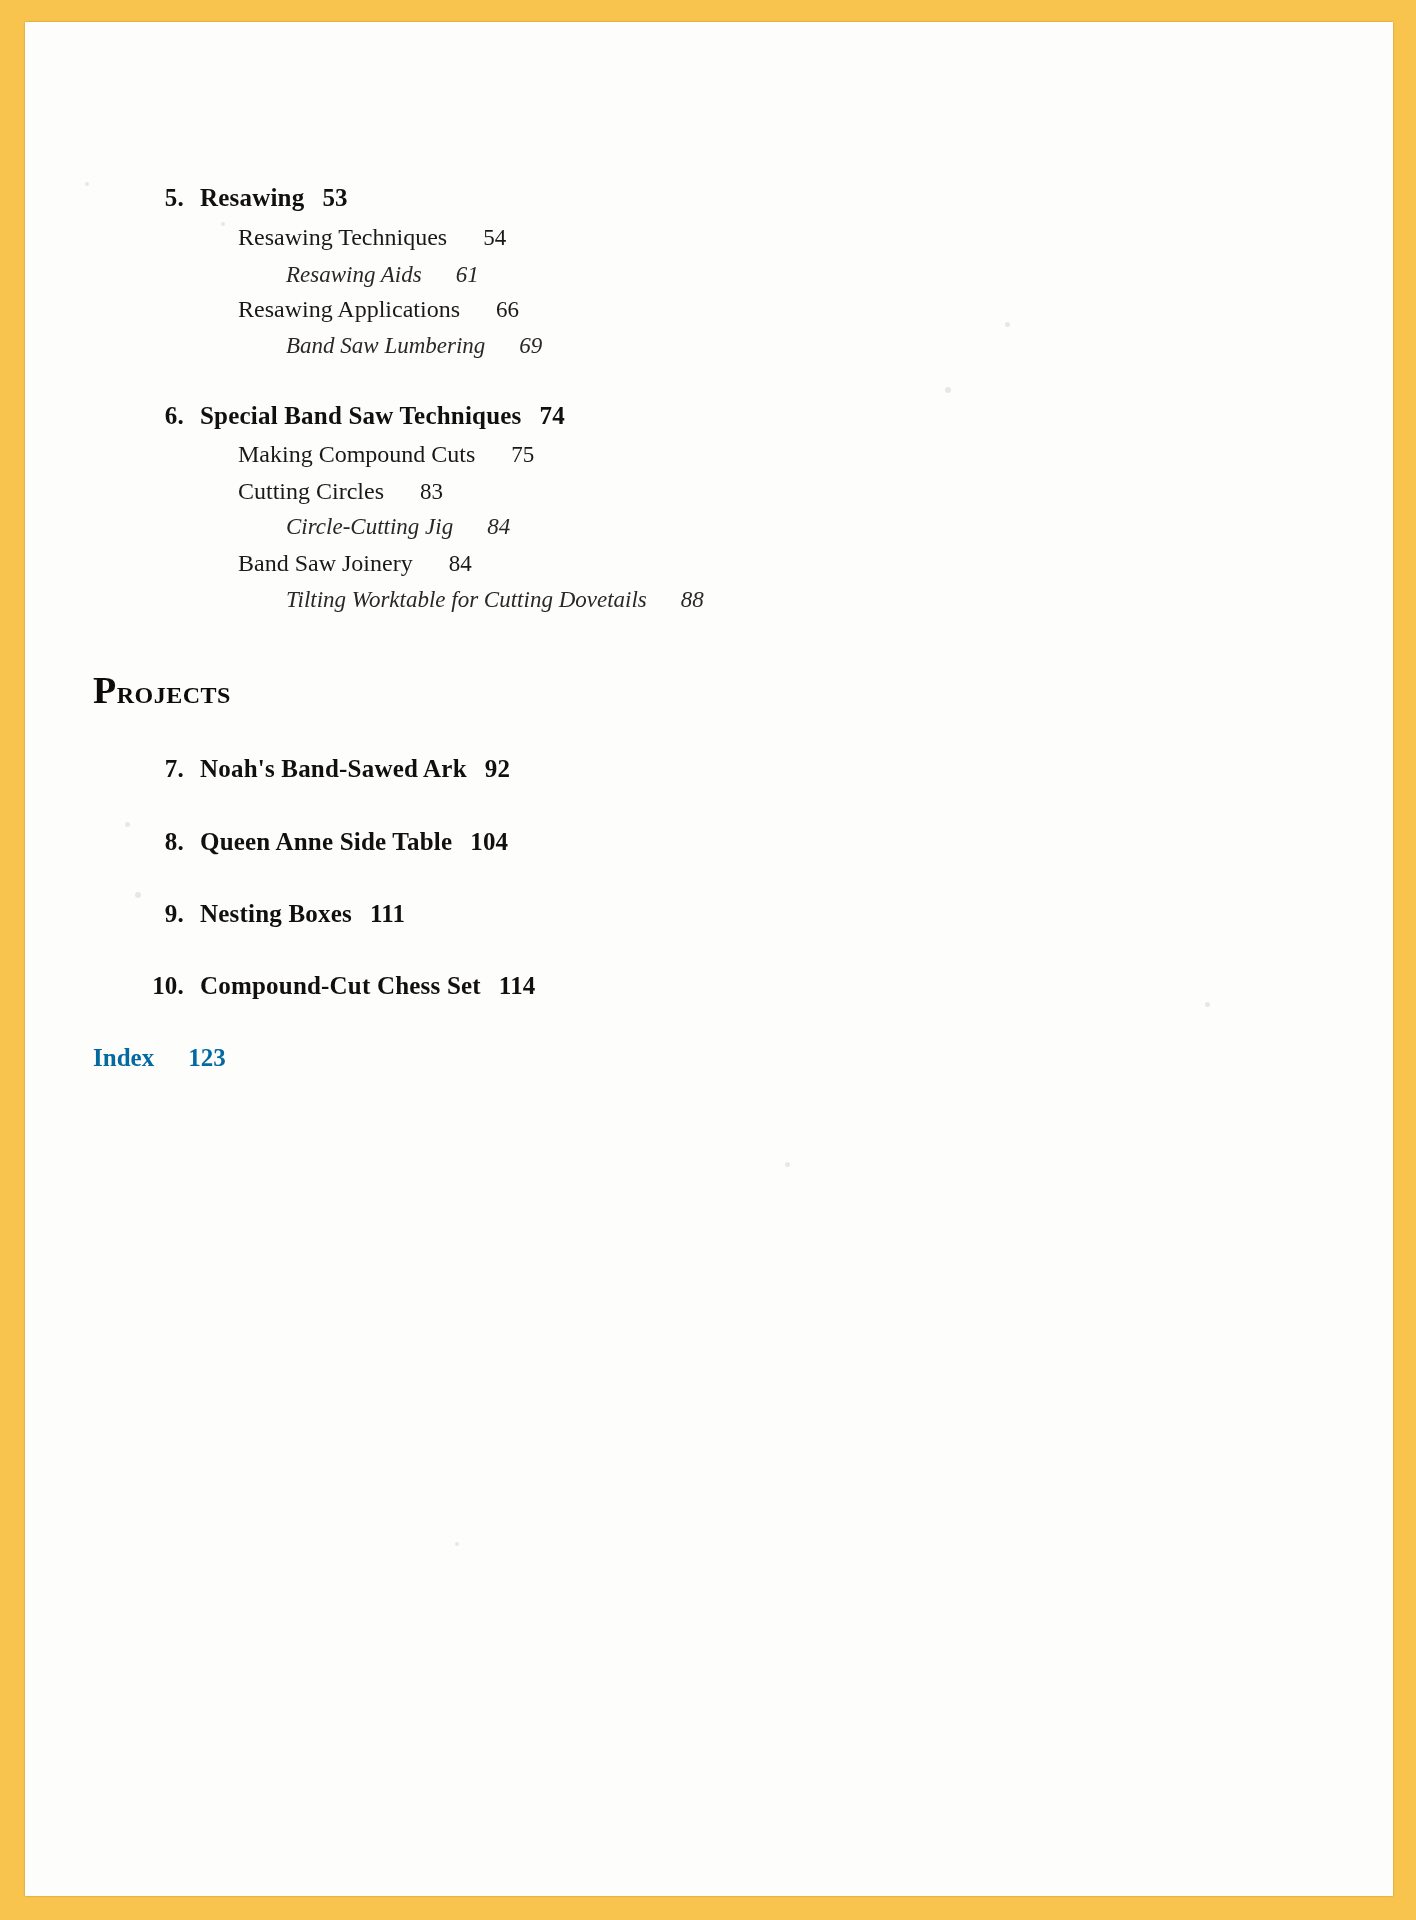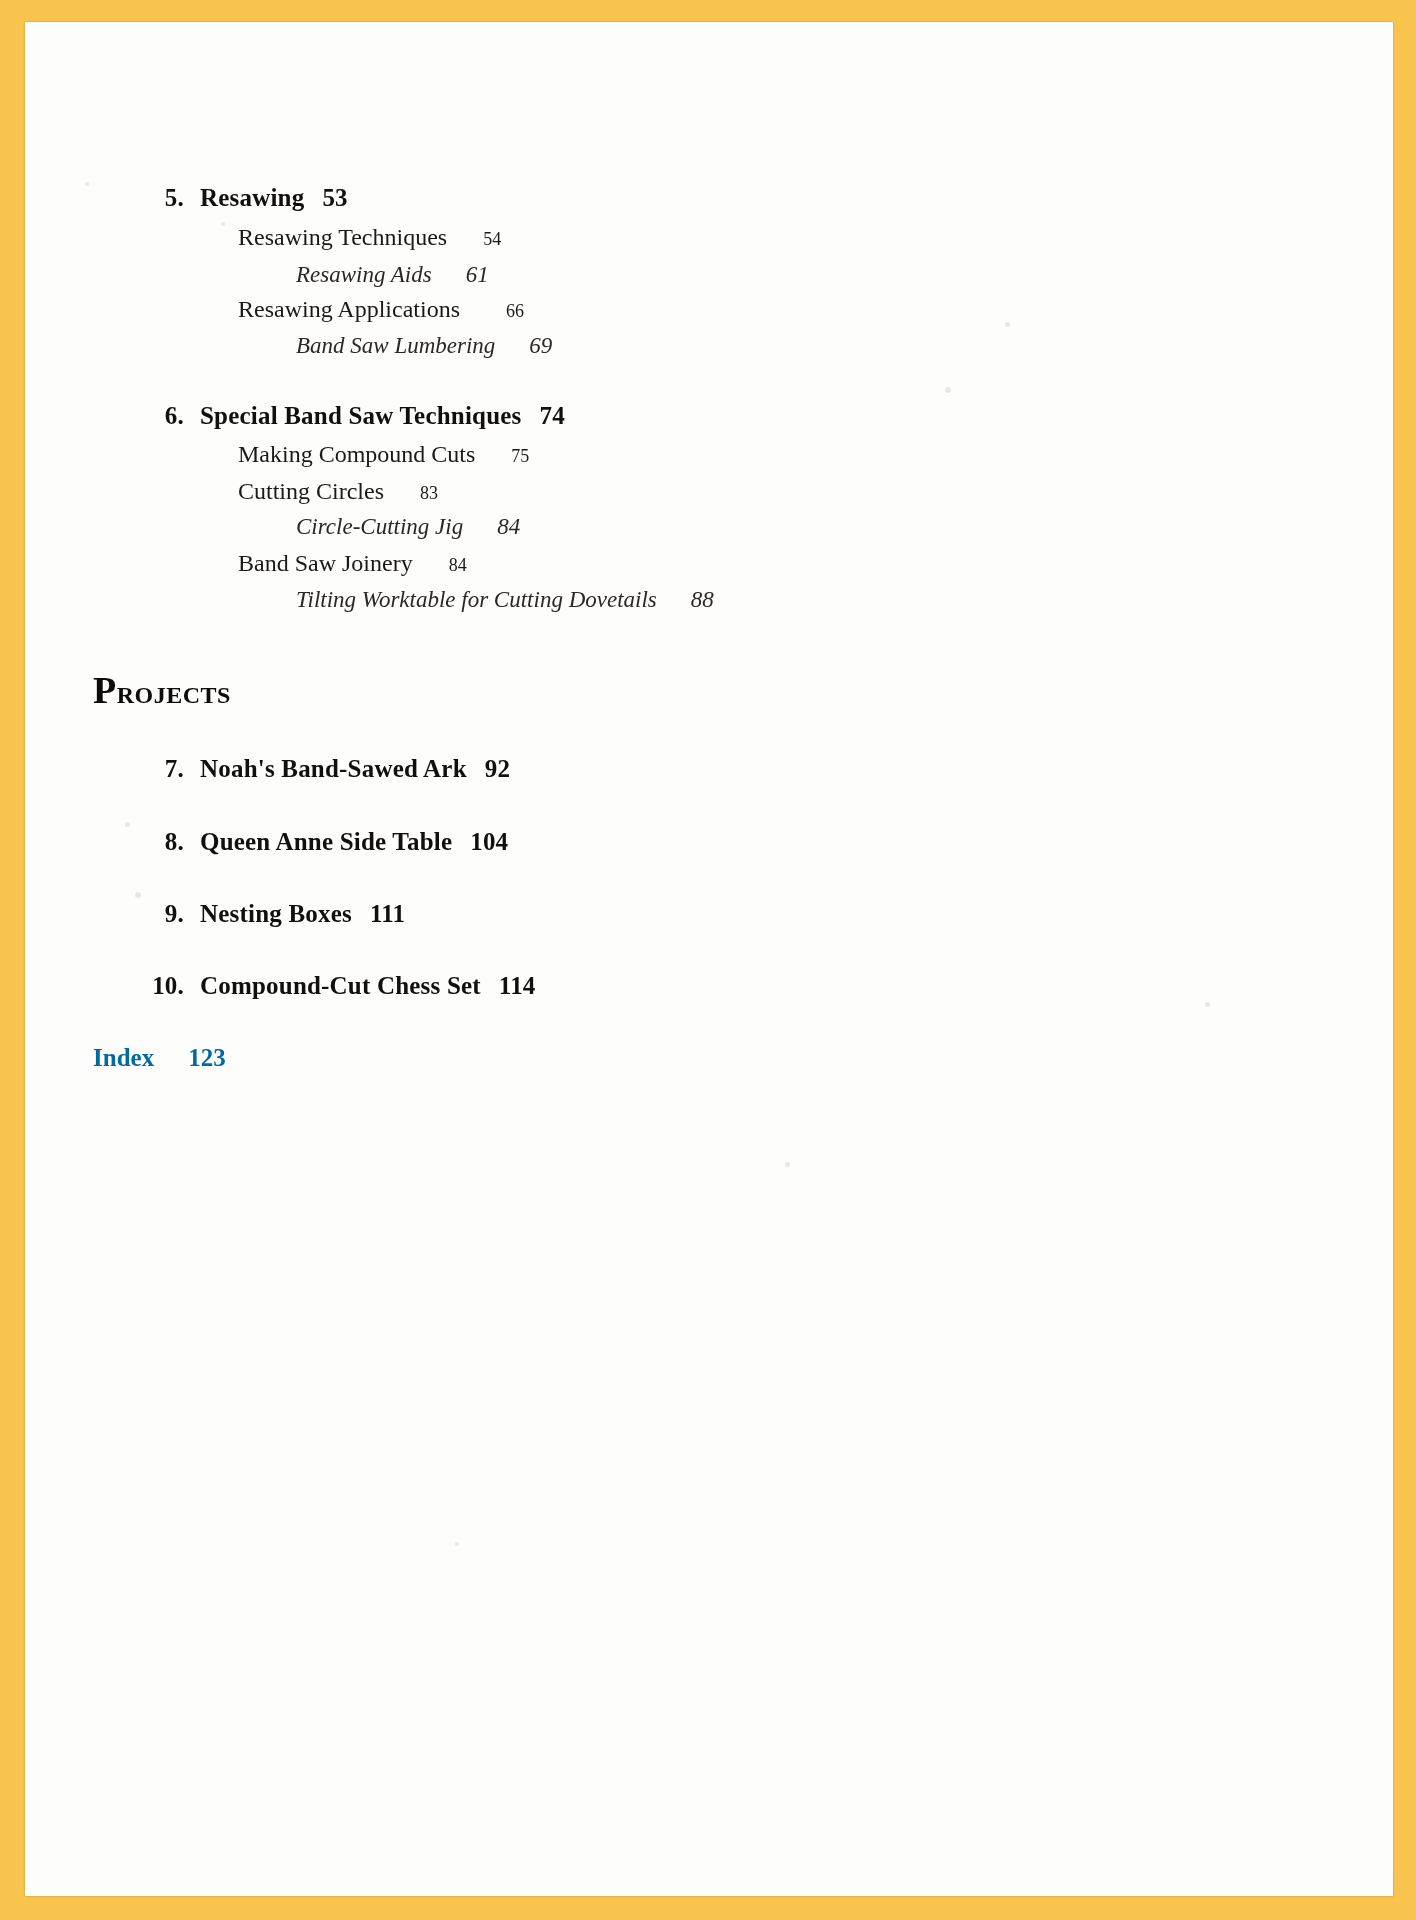--- a/index.html
+++ b/index.html
@@ -72,7 +72,7 @@
     color: #1b1916;
     font-weight: normal;
   }
-  .sect .pg { margin-left: 36px; font-size: 18px;}
+  .sect .pg { margin-left: 36px; font-size: 23px;}
 
   .subsect {
     position: absolute;

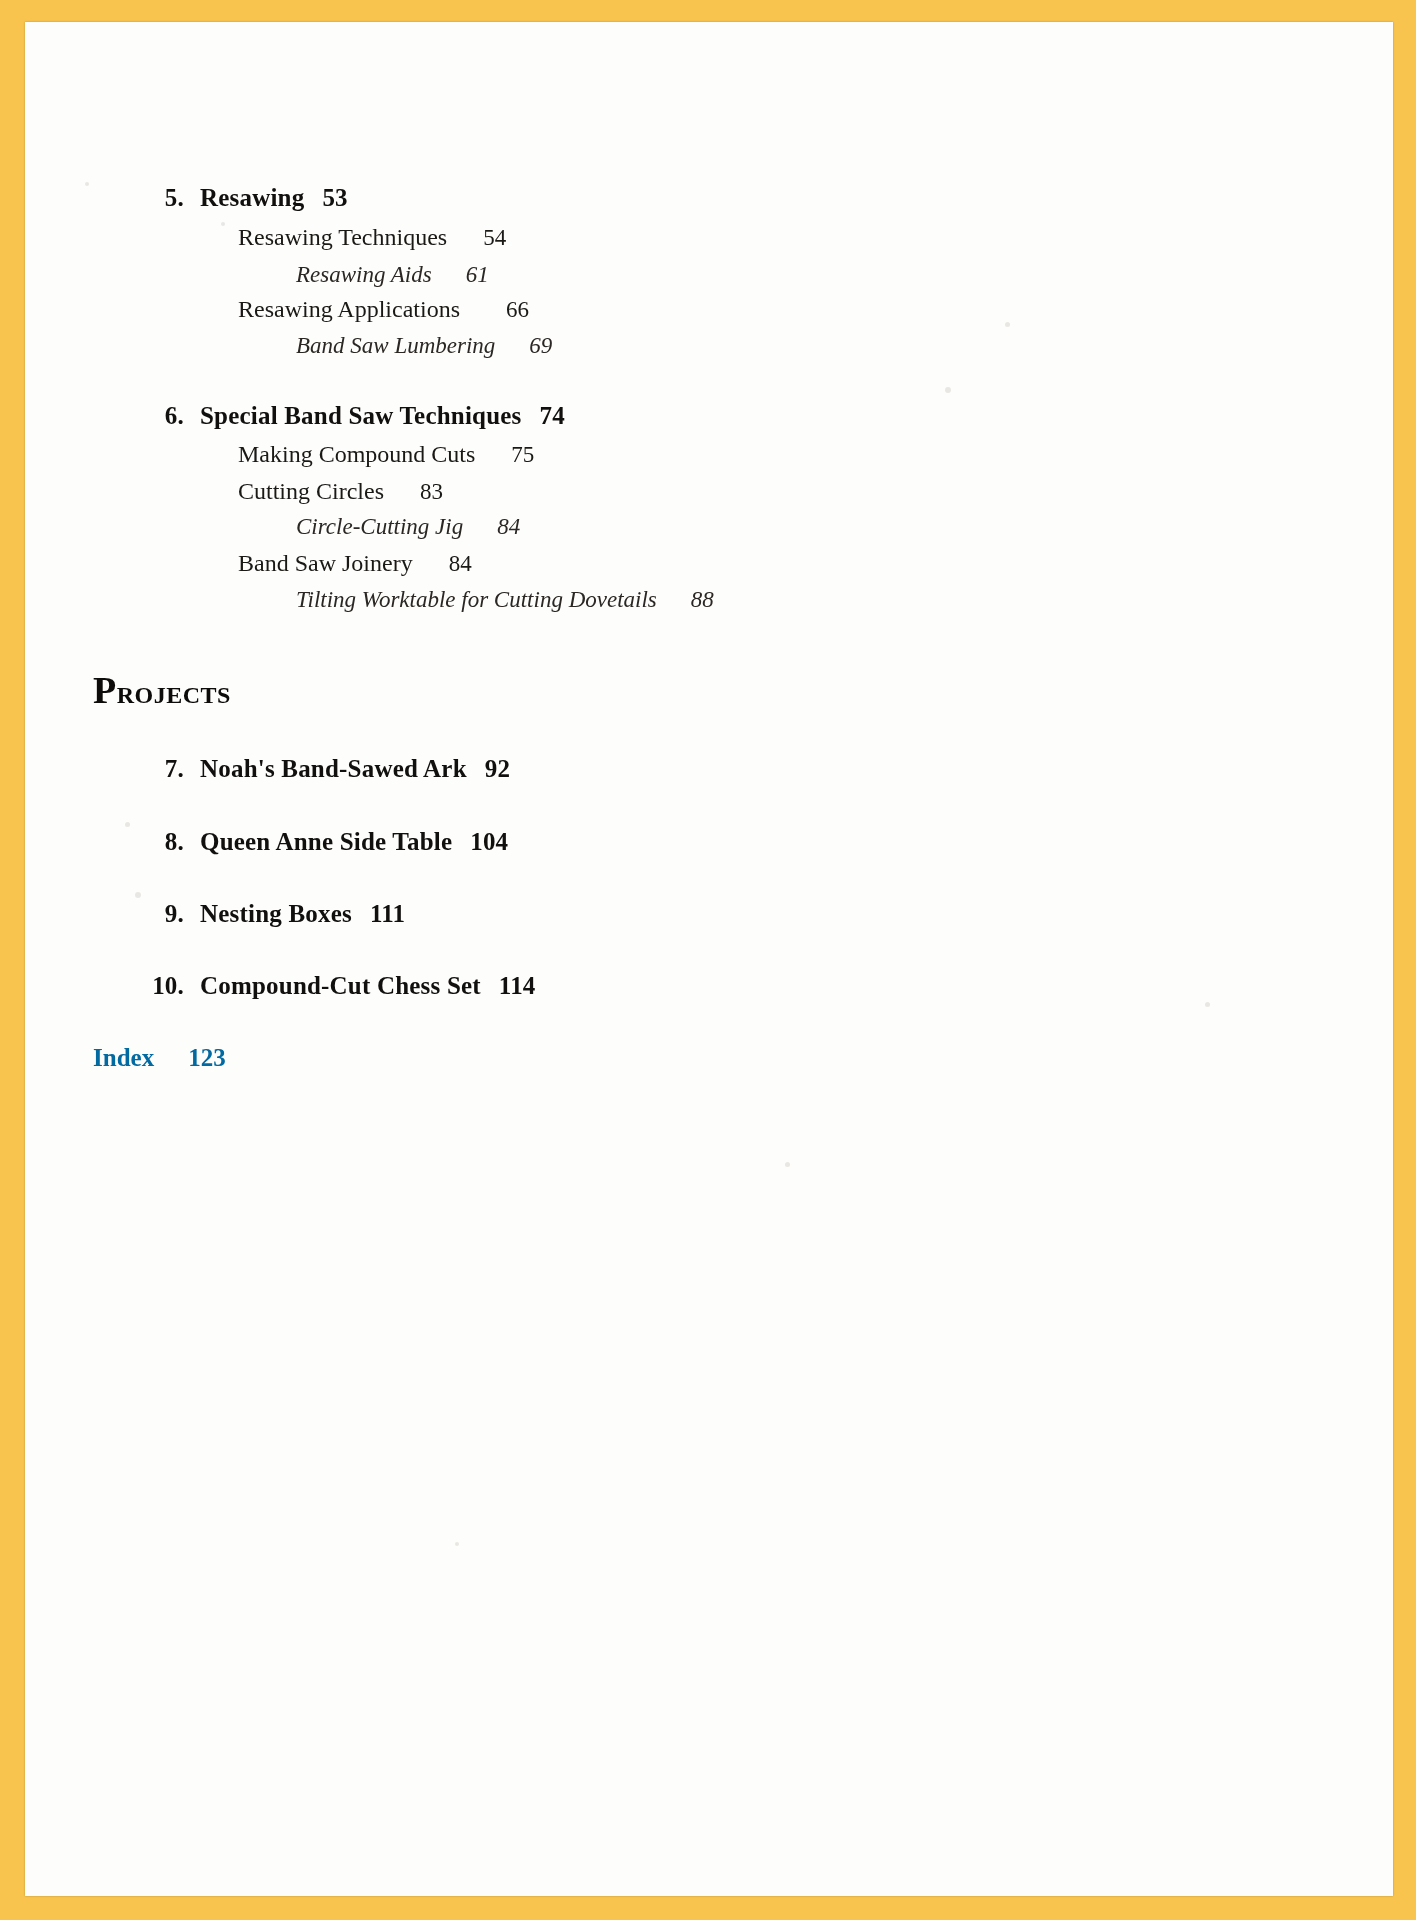--- a/index.html
+++ b/index.html
@@ -81,7 +81,6 @@
     font-size: 23px;
     font-style: italic;
     color: #2a2724;
-    margin-left: 10px;
   }
   .subsect .pg { margin-left: 34px; font-style: italic; }
 

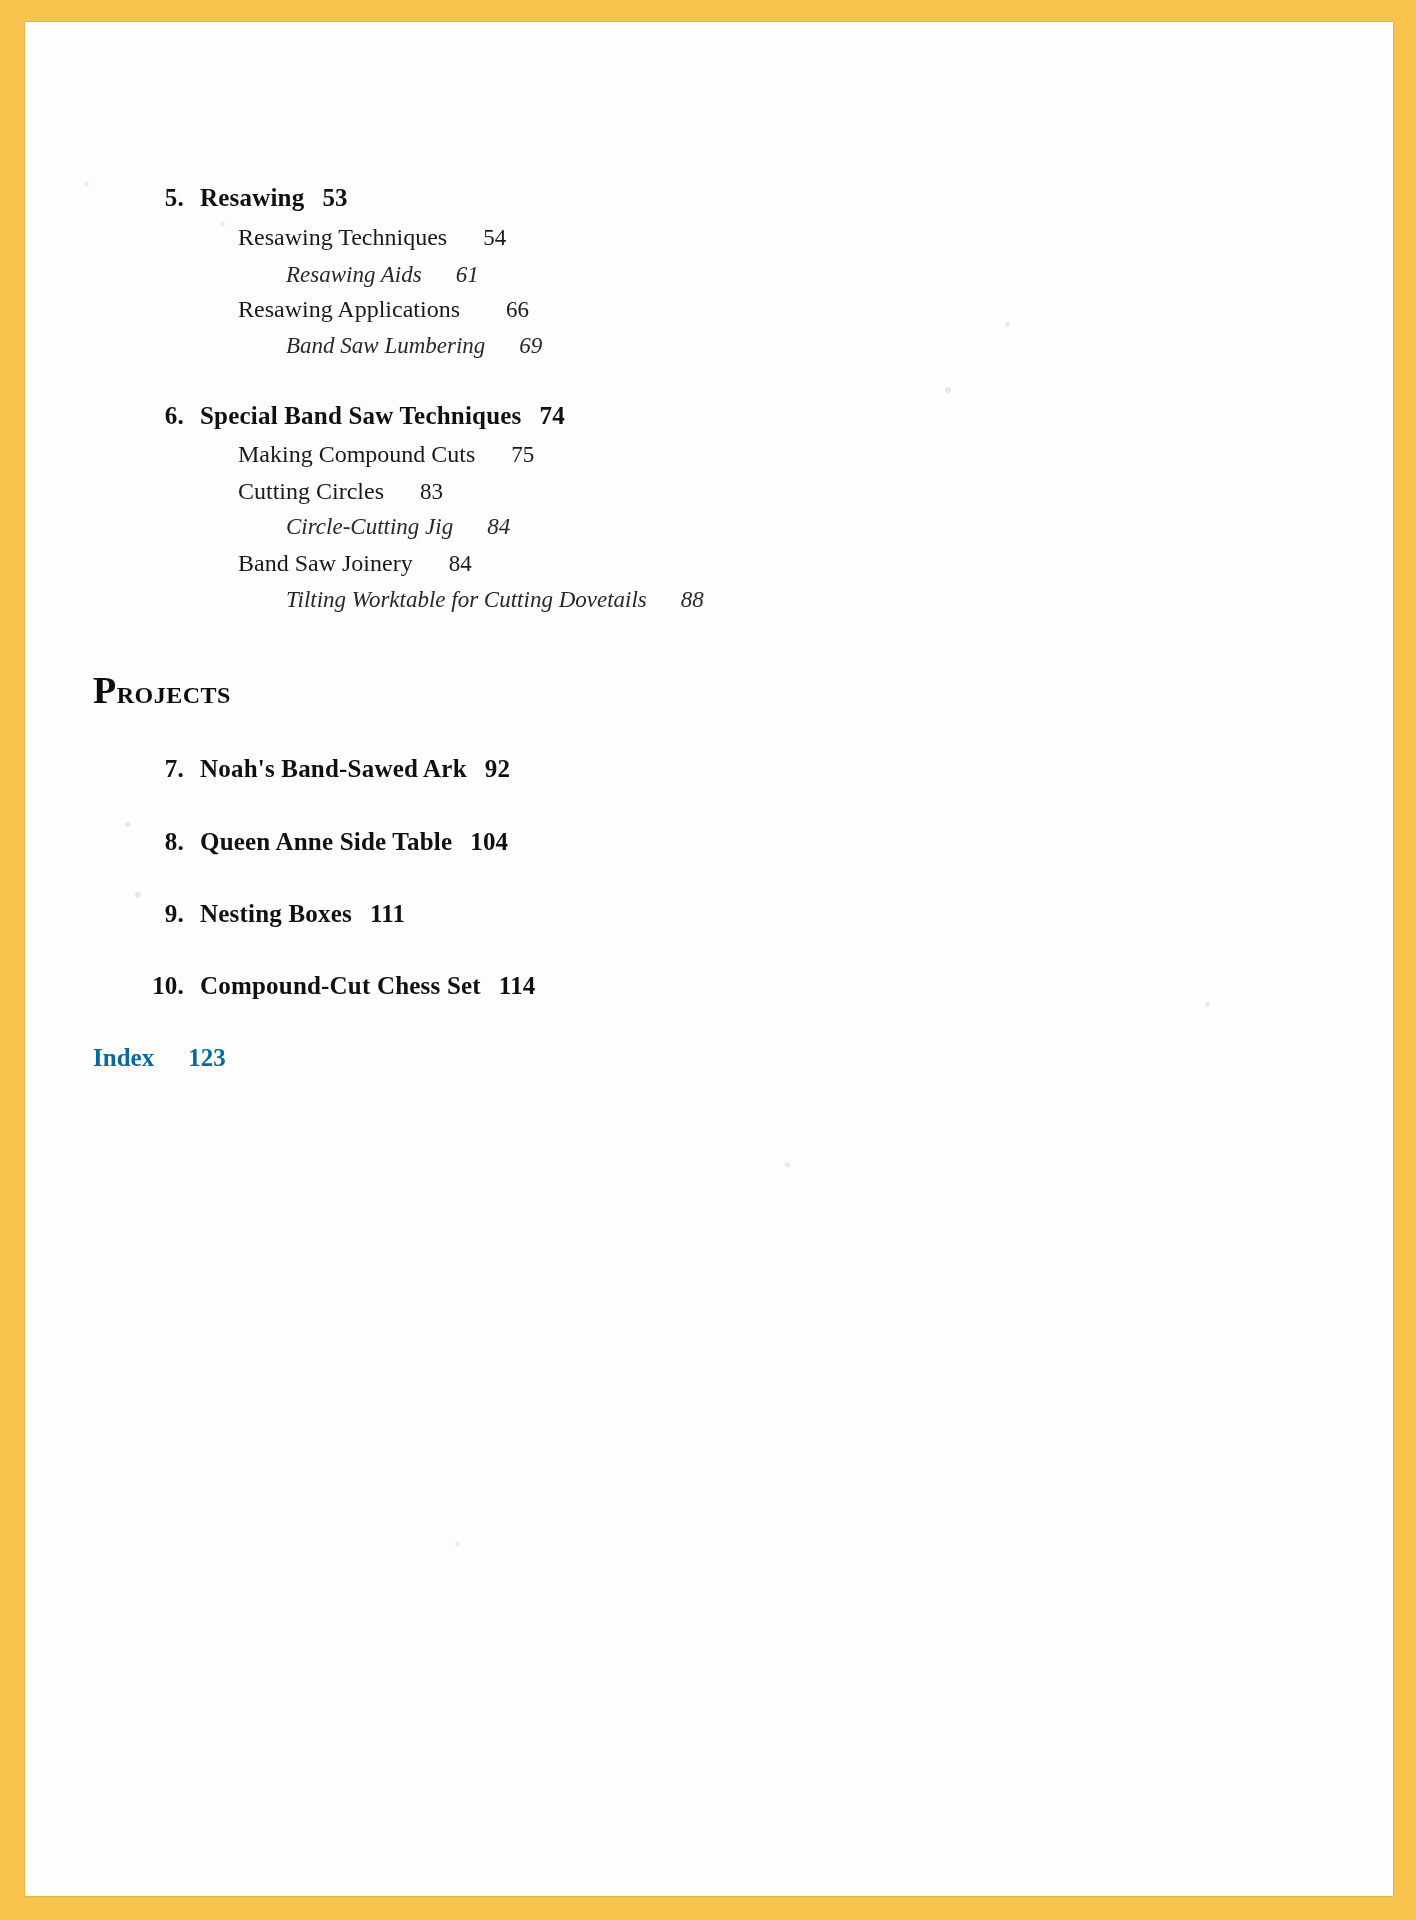--- a/index.html
+++ b/index.html
@@ -149,7 +149,7 @@
         <span class="pg">61</span>
       </div>
 
-      <div class="sect" style="left:213px; top:274px;gap:10px;">
+      <div class="sect" style="left:213px; top:274px;">
         <span>Resawing Applications</span>
         <span class="pg">66</span>
       </div>

